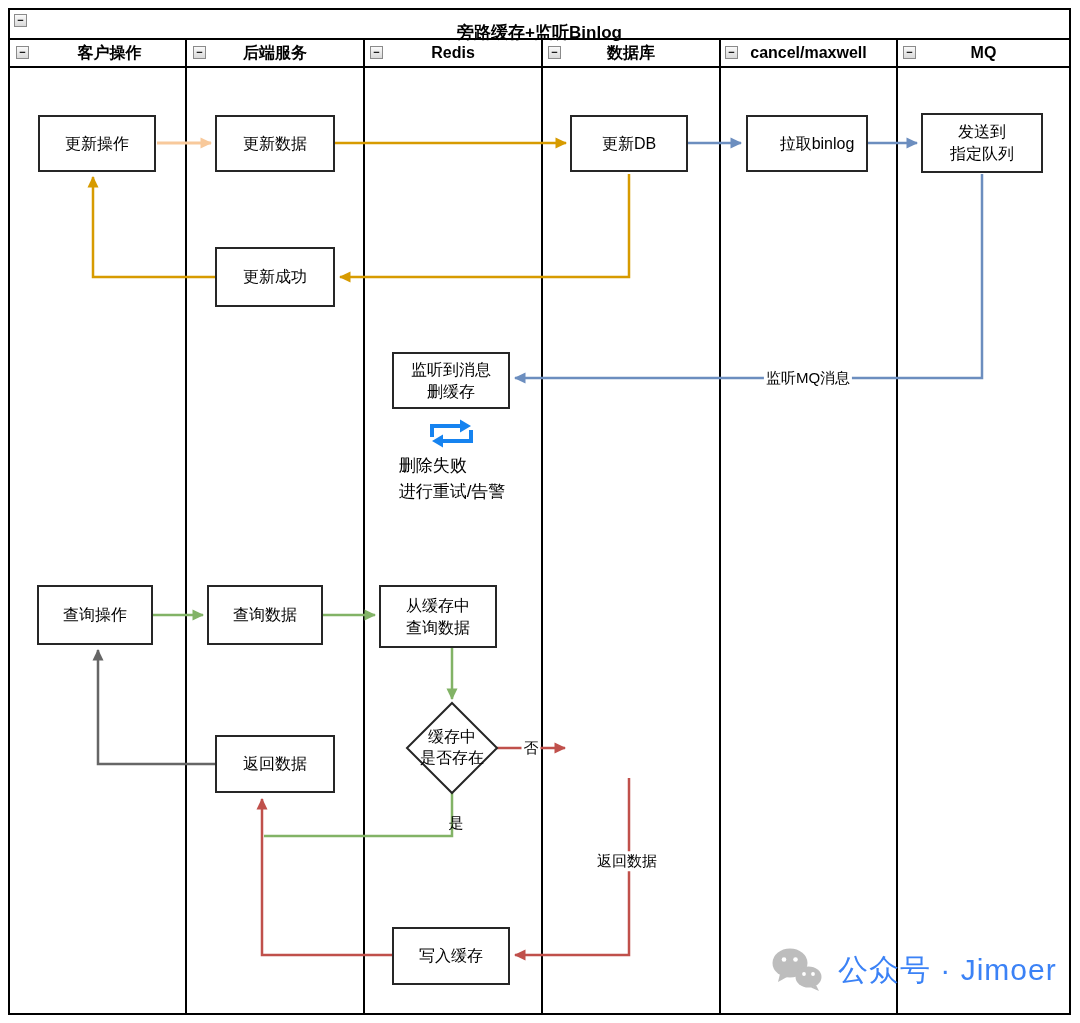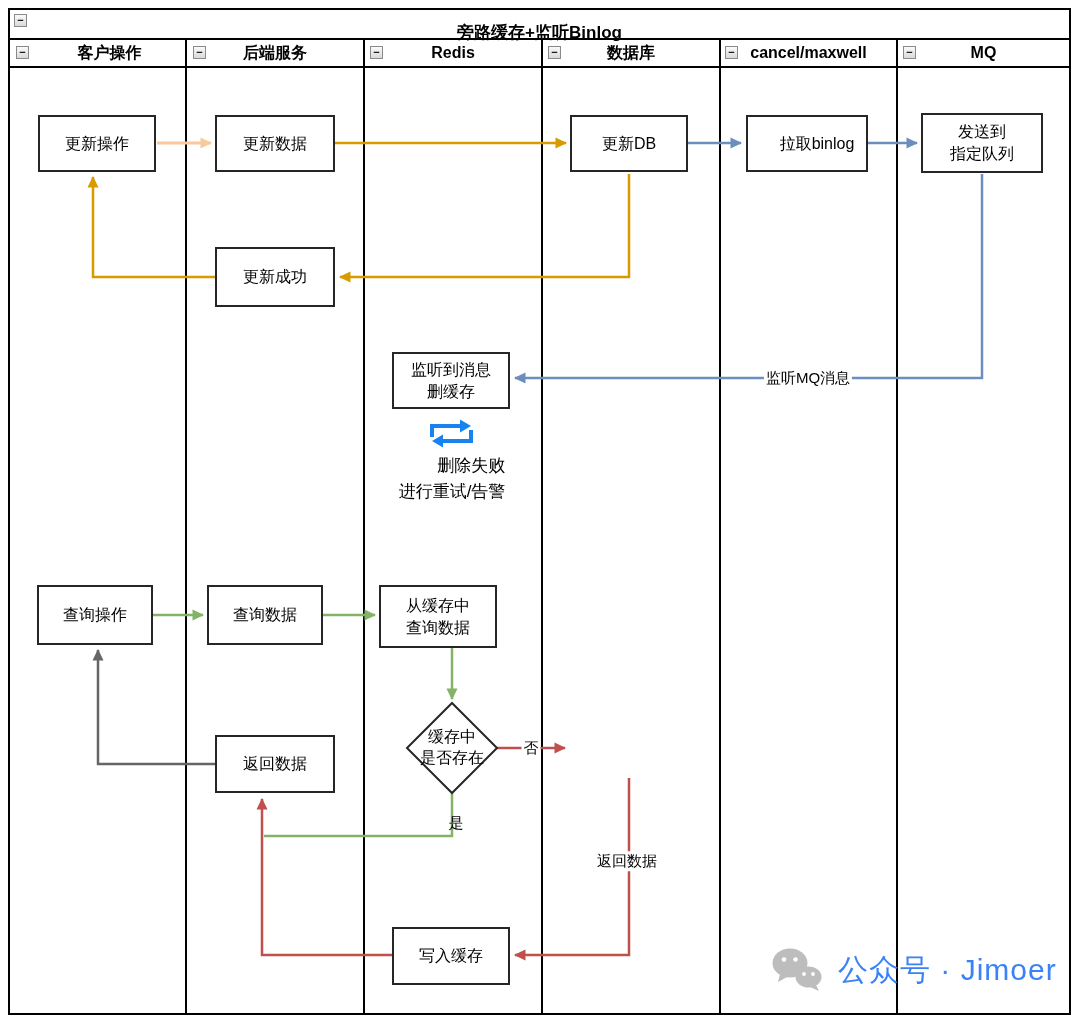--- a/index.html
+++ b/index.html
@@ -21,7 +21,7 @@
   .node{position:absolute;background:#fff;border:2px solid #262626;display:flex;align-items:center;justify-content:center;text-align:center;font-size:16px;line-height:1.35;white-space:pre-line;z-index:2;box-sizing:border-box;}
   .freelabel{position:absolute;transform:translate(-50%,-50%);text-align:center;font-size:15px;background:#fff;padding:0 2px;line-height:1.3;white-space:pre-line;z-index:2;}
   .freelabel.nobg{background:transparent;}
-  .note{position:absolute;transform:translate(-50%,-50%);text-align:right;font-size:17px;line-height:1.55;white-space:pre-line;z-index:2;}
+  .note{position:absolute;transform:translate(-50%,-50%);text-align:left;font-size:17px;line-height:1.55;white-space:pre-line;z-index:2;}
   .diamond-label{position:absolute;transform:translate(-50%,-50%);text-align:center;font-size:16px;line-height:1.3;white-space:pre-line;z-index:2;}
 
   svg.overlay{position:absolute;left:0;top:0;z-index:1;}

